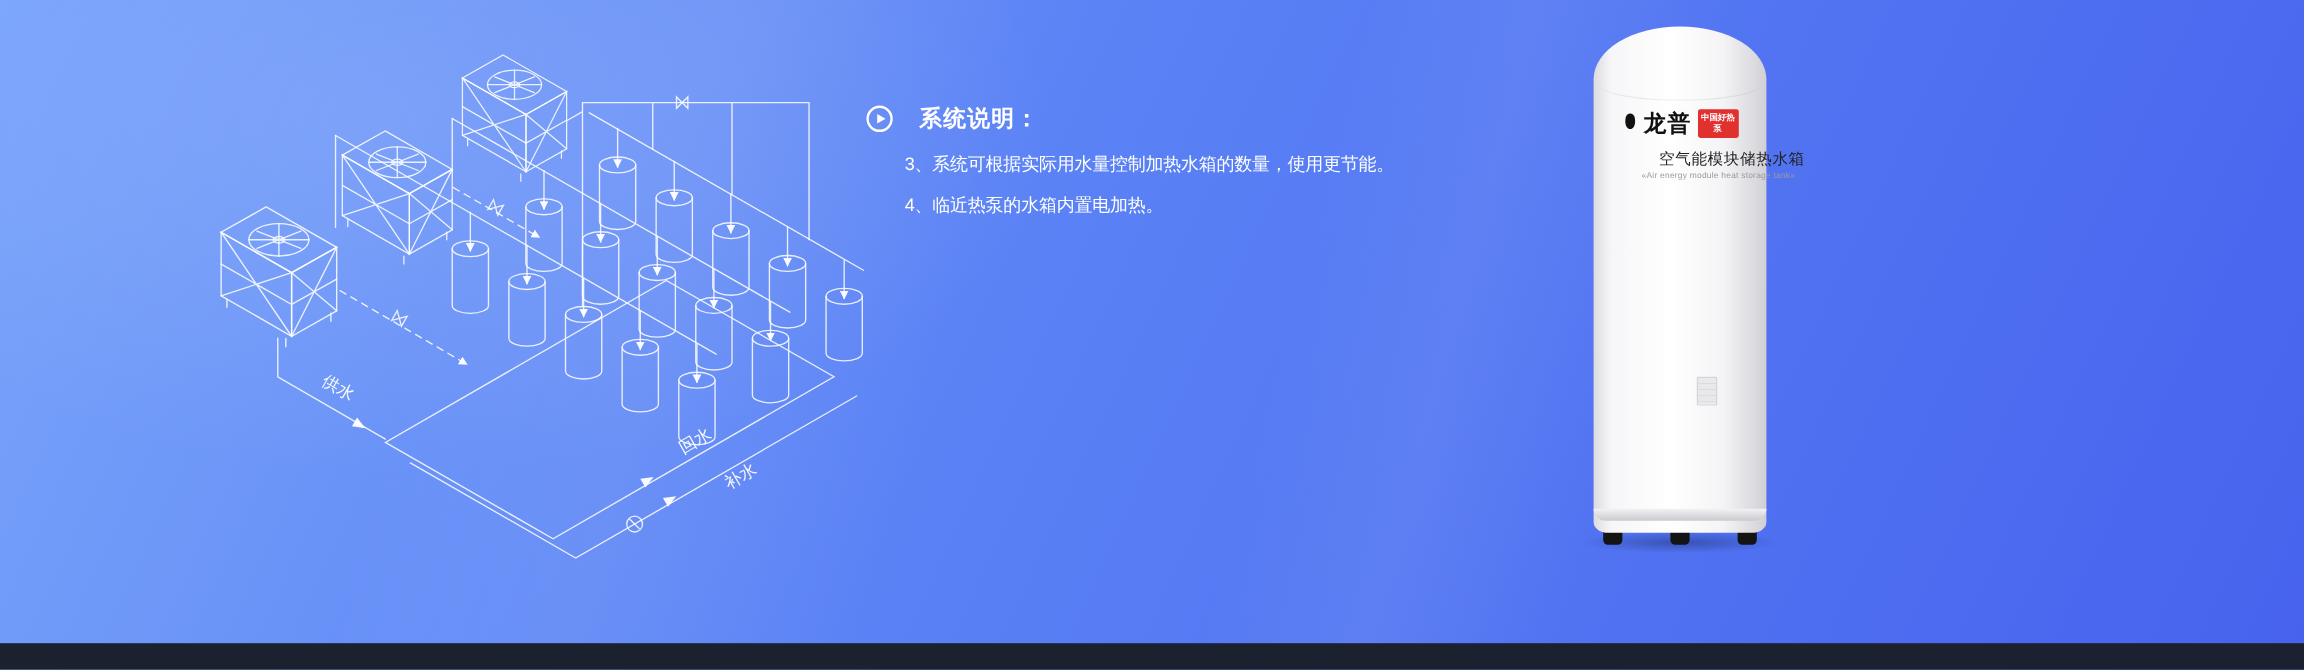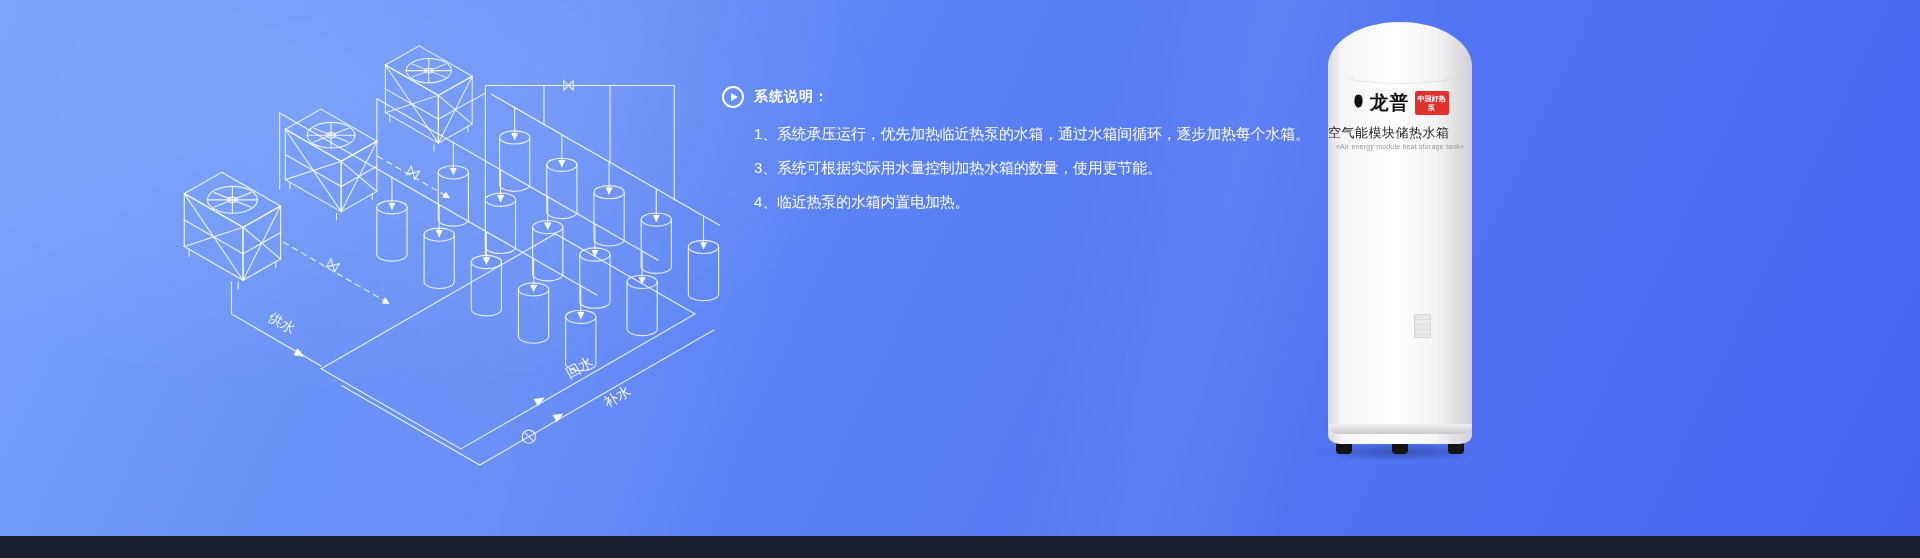--- a/index.html
+++ b/index.html
@@ -23,7 +23,7 @@
 
   
   .content { position:absolute; left:722px; top:84px; width:600px; color:#fff; }
-  .sec-title { display:flex; align-items:center; gap:10px; font-size:14px; font-weight:bold; margin:2px 0 9px 0; letter-spacing:1px; }
+  .sec-title { display:flex; align-items:center; gap:22px; font-size:19px; font-weight:bold; margin:2px 0 9px 0; letter-spacing:1px; }
   .play-icon { width:22px; height:22px; border:2px solid #fff; border-radius:50%; display:inline-flex; align-items:center; justify-content:center; flex:0 0 auto; }
   .play-icon::after { content:""; display:block; width:0; height:0; border-left:7px solid #fff; border-top:4.5px solid transparent; border-bottom:4.5px solid transparent; margin-left:2px; }
   .sec-item { font-size:15px; line-height:34px; padding-left:32px; white-space:nowrap; letter-spacing:-0.2px; }

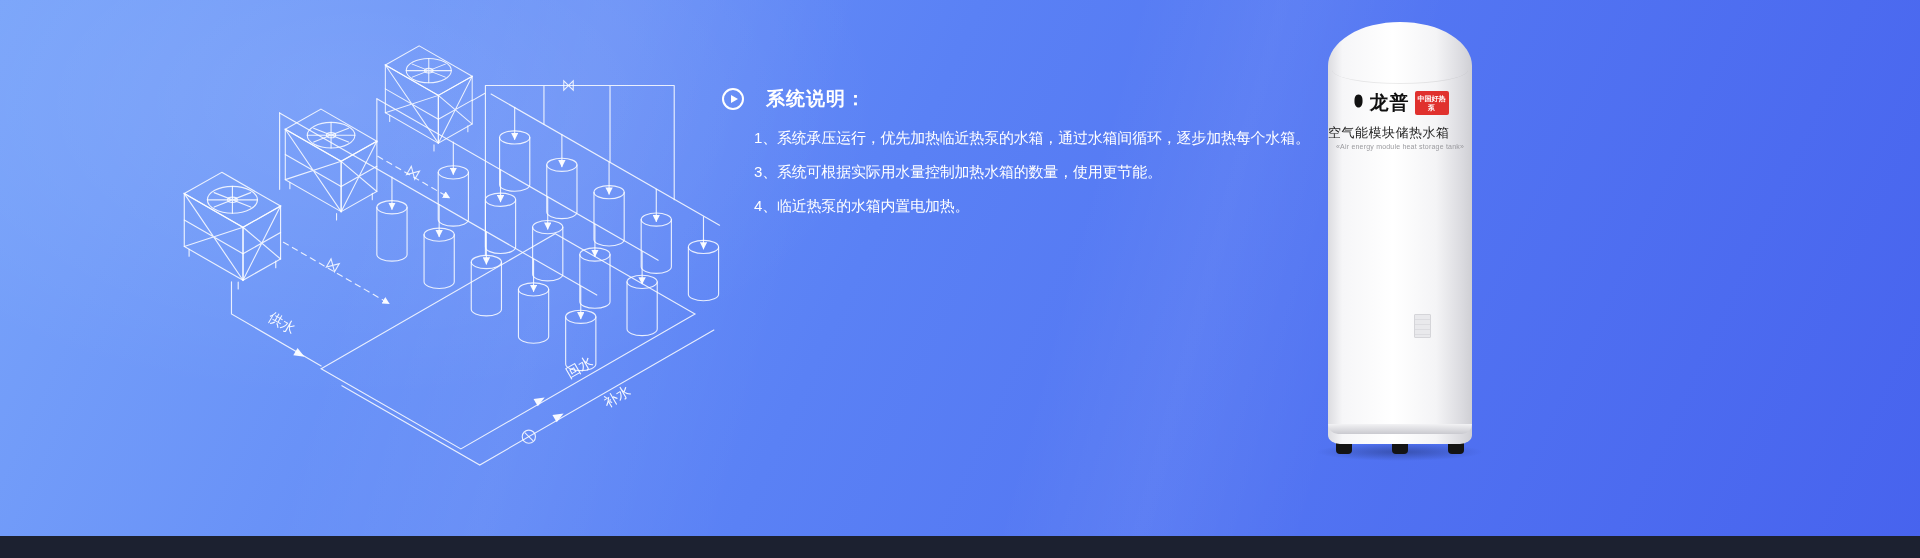--- a/index.html
+++ b/index.html
@@ -35,6 +35,7 @@
     position:absolute; inset:0 0 10px 0;
     background:linear-gradient(90deg,#dcdce0 0%,#f6f6f8 10%,#ffffff 45%,#f4f4f6 75%,#d9d9de 94%,#cfcfd4 100%);
     border-radius:72px 72px 12px 12px / 44px 44px 9px 9px;
+    padding-left:32px;
   }
   .tank-seam { position:absolute; top:34px; left:3%; width:94%; height:28px; border-bottom:1px solid rgba(0,0,0,0.08); border-radius:50%; }
   .brand-row { position:absolute; top:68px; left:0; width:100%; display:flex; align-items:center; justify-content:center; gap:5px; }

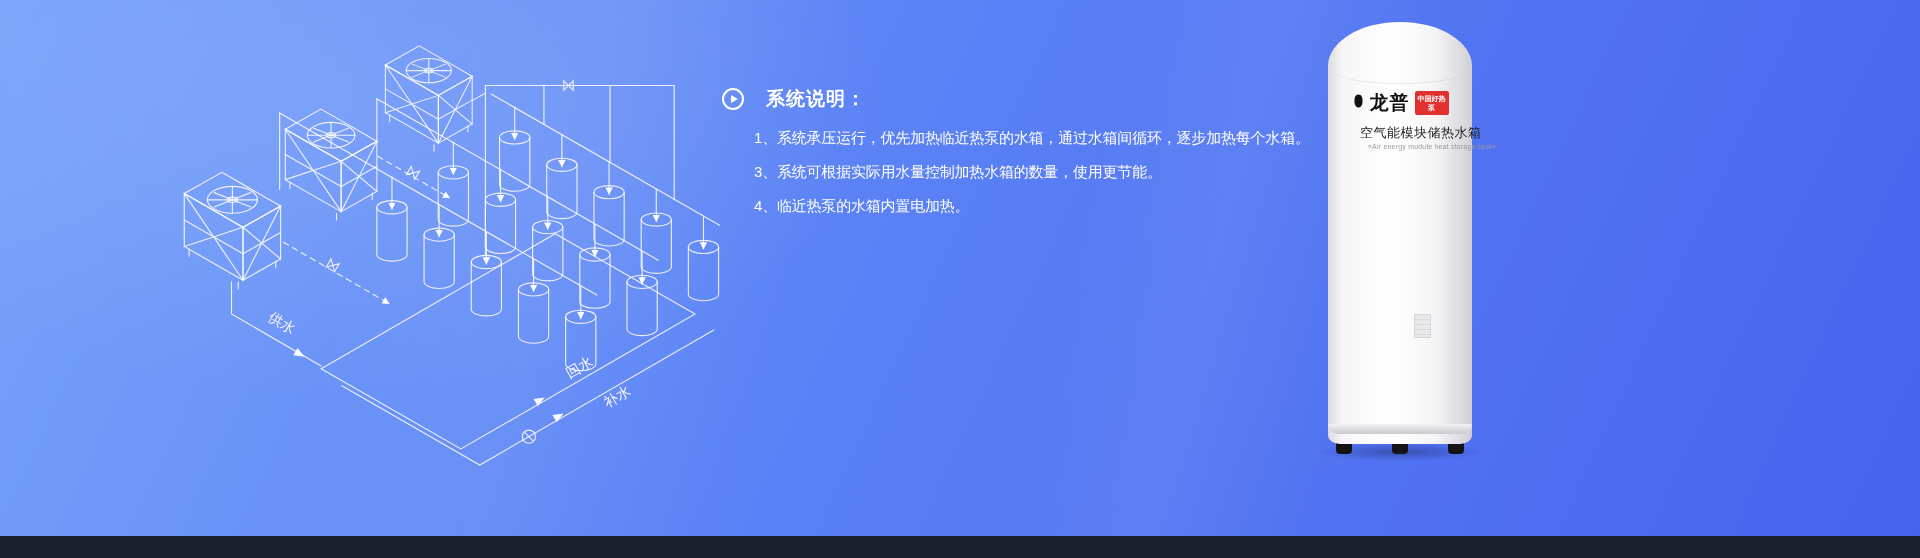--- a/index.html
+++ b/index.html
@@ -147,7 +147,6 @@
         <span class="play-icon"></span>
         <span>系统说明：</span>
       </div>
-      <div class="sec-item">1、系统承压运行，优先加热临近热泵的水箱，通过水箱间循环，逐步加热每个水箱。</div>
       <div class="sec-item">3、系统可根据实际用水量控制加热水箱的数量，使用更节能。</div>
       <div class="sec-item">4、临近热泵的水箱内置电加热。</div>
     </div>

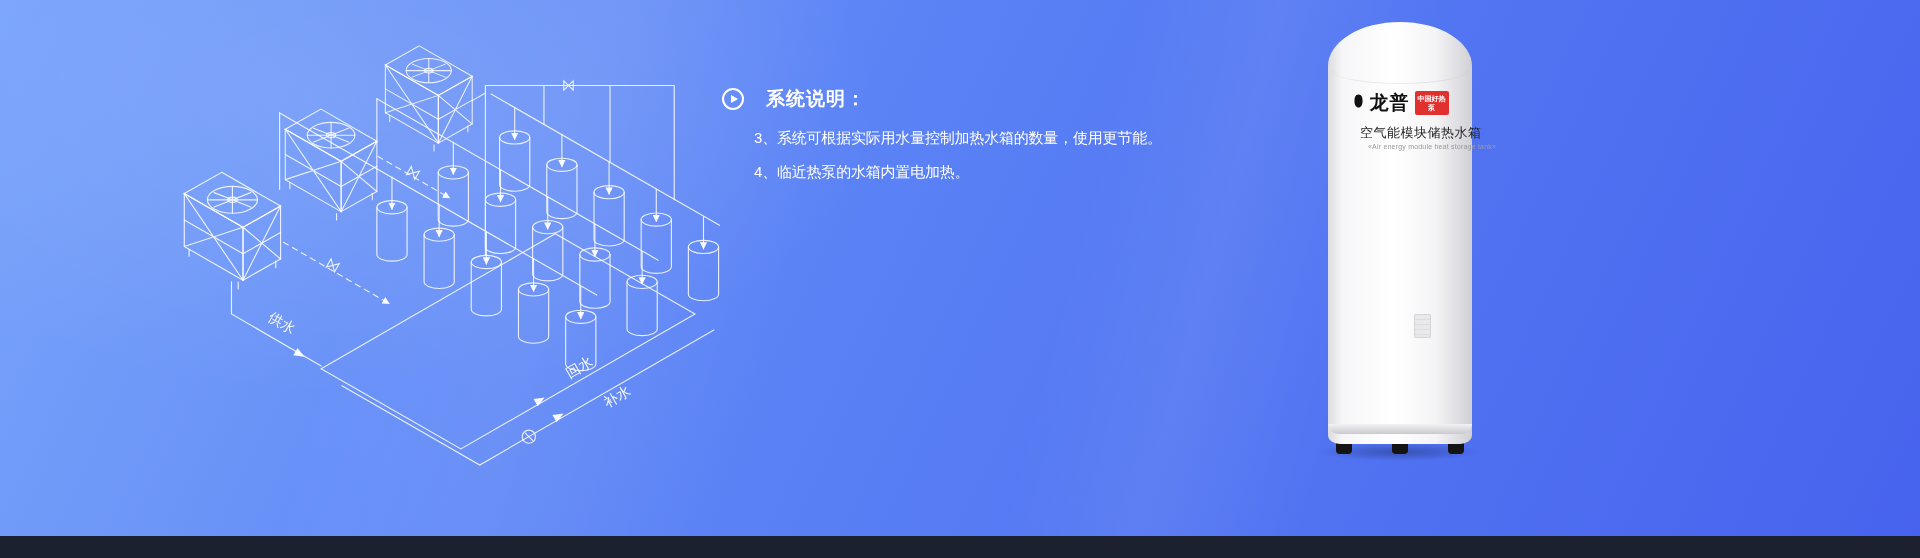--- a/index.html
+++ b/index.html
@@ -41,7 +41,7 @@
   .brand-row { position:absolute; top:68px; left:0; width:100%; display:flex; align-items:center; justify-content:center; gap:5px; }
   .brand-name { font-size:19px; font-weight:bold; color:#111; letter-spacing:1px; }
   .brand-badge { background:#e0312e; color:#fff; font-size:7px; line-height:9px; padding:3px 3px; border-radius:2px; max-width:34px; text-align:center; font-weight:bold; }
-  .p-name { position:absolute; top:102px; width:100%; text-align:left; font-size:13px; color:#222; letter-spacing:0.5px; }
+  .p-name { position:absolute; top:102px; width:100%; text-align:right; font-size:13px; color:#222; letter-spacing:0.5px; }
   .p-sub { position:absolute; top:121px; width:100%; text-align:center; font-size:7px; color:#9a9a9e; letter-spacing:0.2px; }
   .sticker { position:absolute; top:292px; left:60%; width:17px; height:24px; background:repeating-linear-gradient(#e9e9ec 0 4px, #dcdce0 4px 5px); border:1px solid #d5d5d9; border-radius:1px; }
   .tank-base { position:absolute; left:0; bottom:10px; width:100%; height:10px; background:linear-gradient(#f2f2f4,#c9c9cf); border-radius:0 0 10px 10px; }

